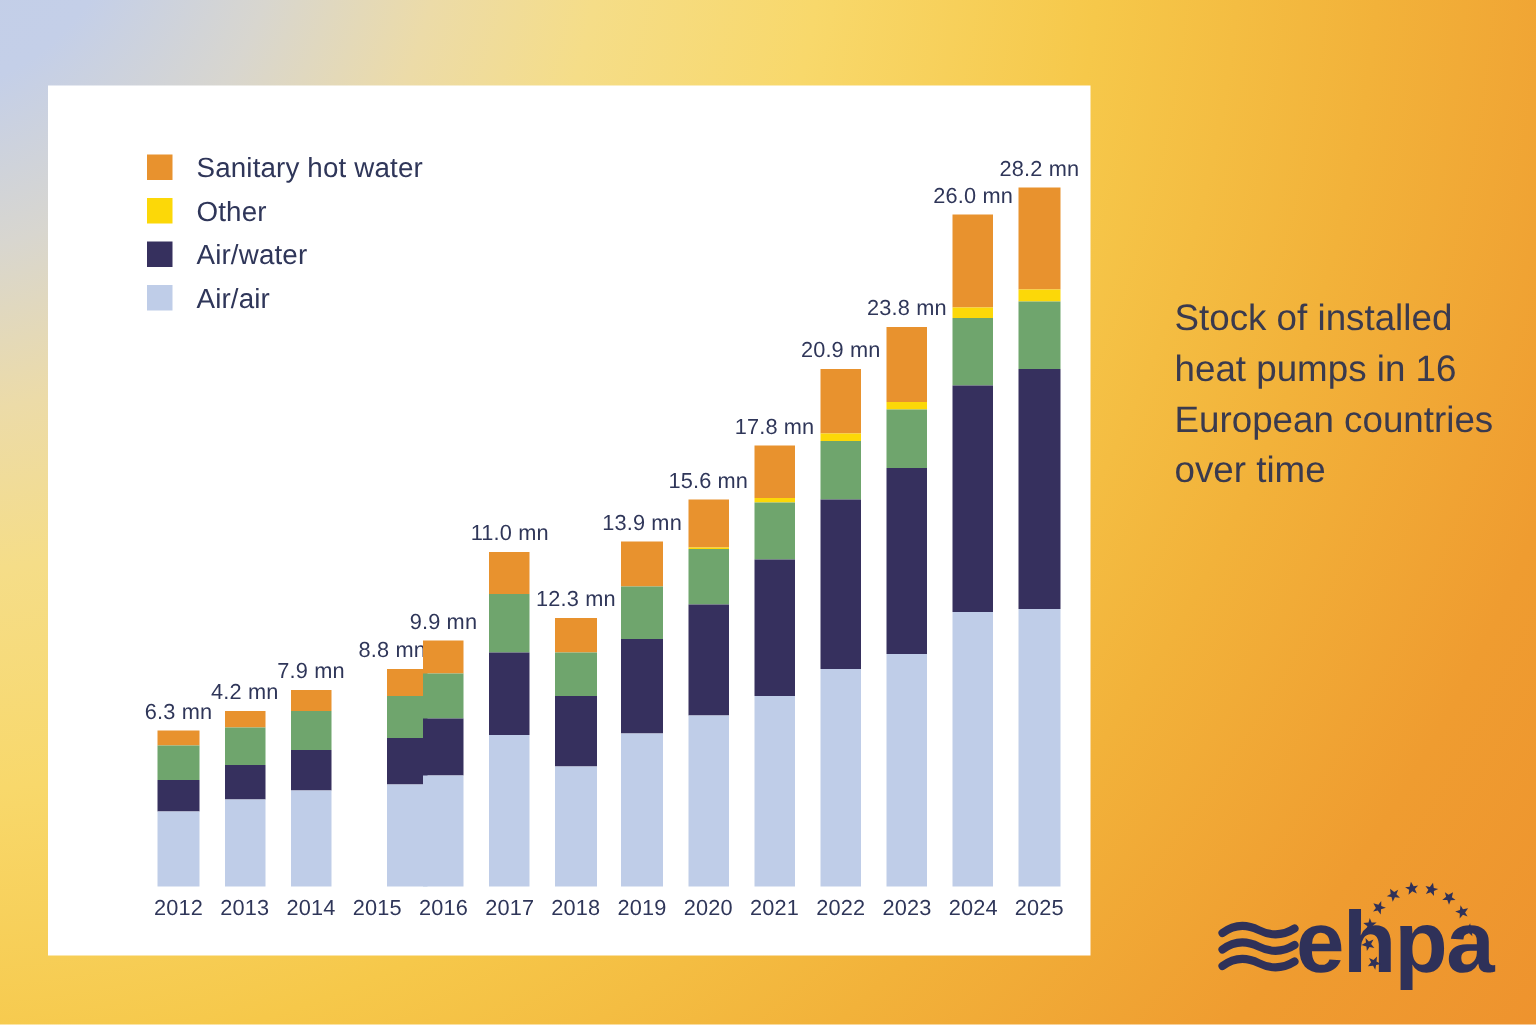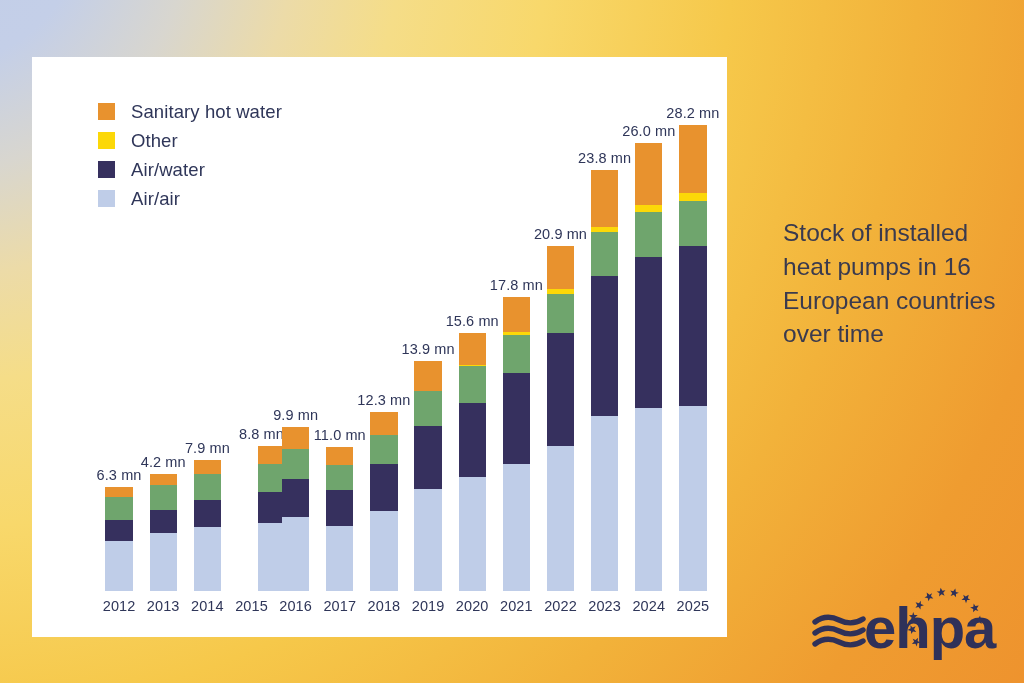--- a/index.html
+++ b/index.html
@@ -265,7 +265,7 @@
         </div>
         <div class="bar-col" style="left: 79.9286%; width: 4.42857%; height: 100%;">
           <div class="x-tick">2023</div>
-          <div class="bar-stack" style="height: 421px; justify-content: flex-end;">
+          <div class="bar-stack" style="height: 373px; justify-content: flex-end;">
             <div class="bar-total">23.8 mn</div>
             <div class="seg" style="background: rgb(232, 146, 46); height: 13.4454%;"></div>
             <div class="seg" style="background: rgb(252, 216, 8); height: 1.2605%;"></div>

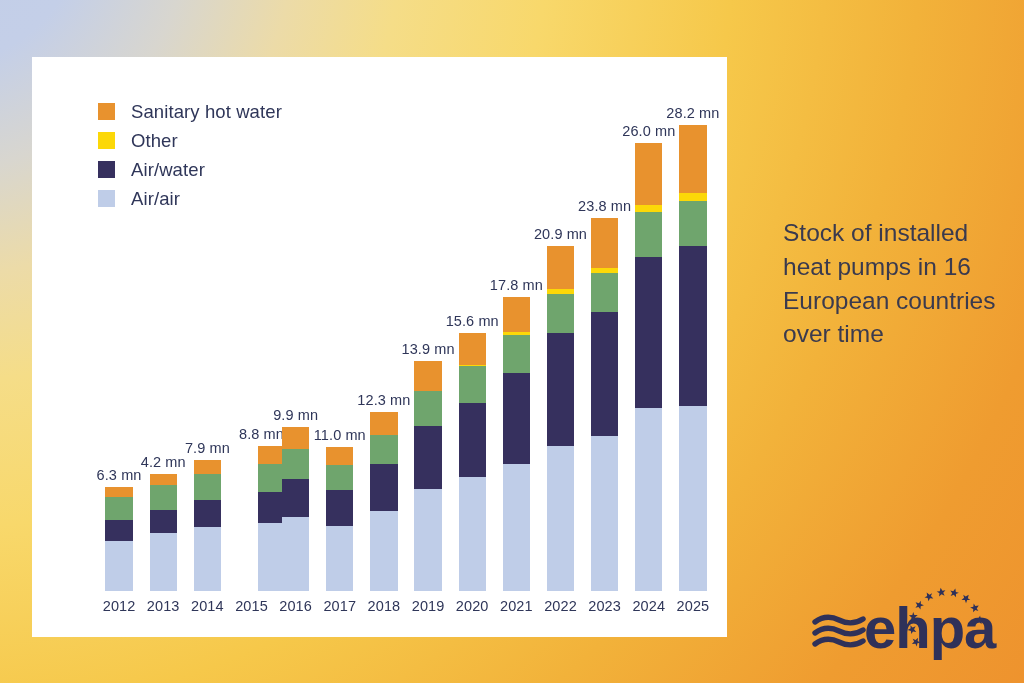--- a/index.html
+++ b/index.html
@@ -106,7 +106,7 @@
   #caption {
     position: absolute;
     left: 783px;
-    top: 216px;
+    top: 196px;
     width: 225px;
     font-size: 24.5px;
     line-height: 1.38;

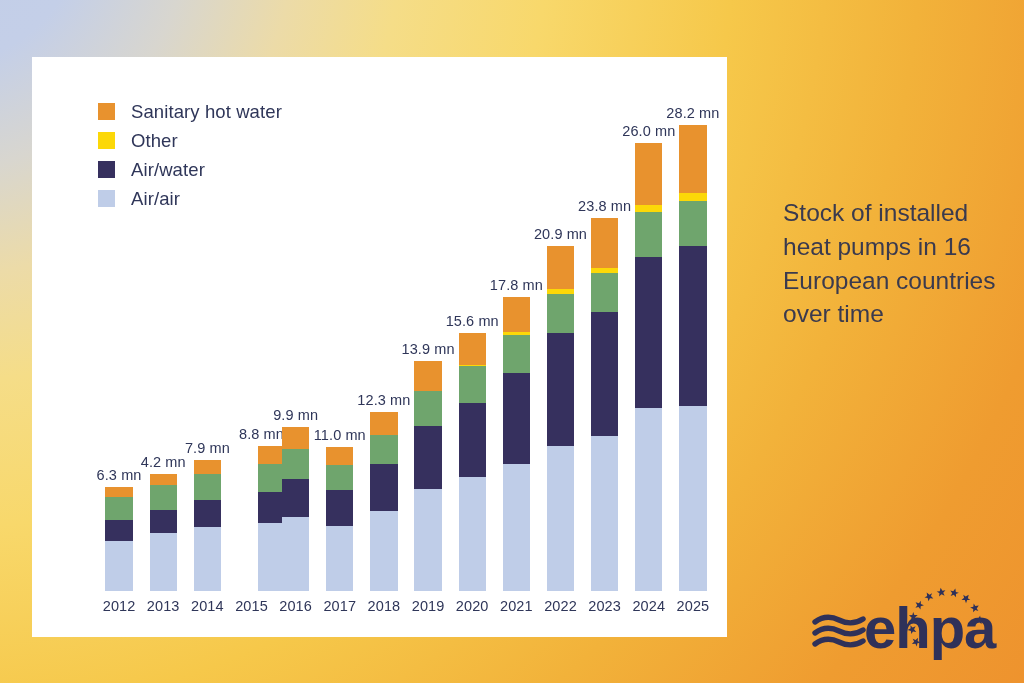--- a/index.html
+++ b/index.html
@@ -202,7 +202,7 @@
         </div>
         <div class="bar-col" style="left: 37.0714%; width: 4.42857%; height: 100%;">
           <div class="x-tick">2017</div>
-          <div class="bar-stack" style="height: 144px;">
+          <div class="bar-stack" style="height: 223px;">
             <div class="bar-total">11.0 mn</div>
             <div class="seg" style="background: rgb(232, 146, 46); height: 12.7273%;"></div>
             <div class="seg" style="background: rgb(111, 165, 109); height: 17.2727%;"></div>

